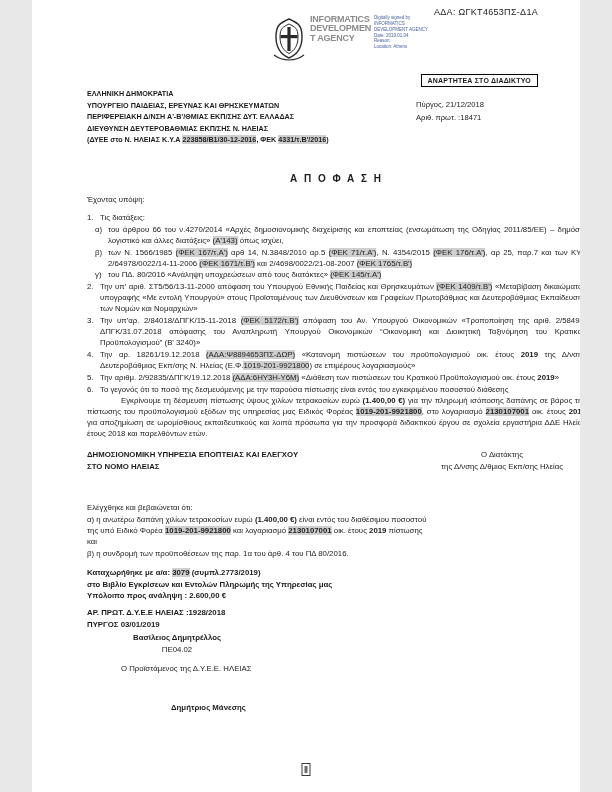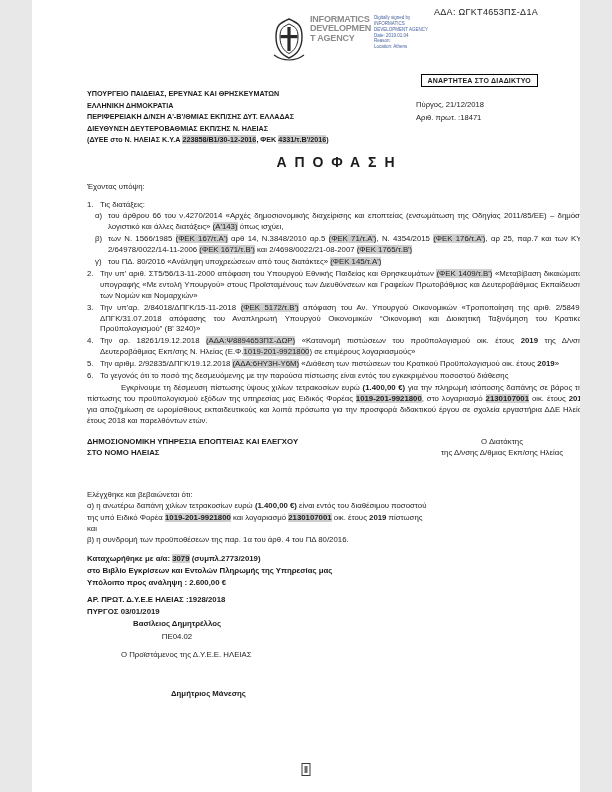--- a/index.html
+++ b/index.html
@@ -82,8 +82,8 @@
   <div class="anartitea">ΑΝΑΡΤΗΤΕΑ ΣΤΟ ΔΙΑΔΙΚΤΥΟ</div>
 
   <div class="hleft">
+      <div class="rl"><span class="ptext">ΕΛΛΗΝΙΚΗ ΔΗΜΟΚΡΑΤΙΑ</span></div>
       <div class="rl"><span class="ptext">ΥΠΟΥΡΓΕΙΟ ΠΑΙΔΕΙΑΣ, ΕΡΕΥΝΑΣ ΚΑΙ ΘΡΗΣΚΕΥΜΑΤΩΝ</span></div>
-      <div class="rl"><span class="ptext">ΕΛΛΗΝΙΚΗ ΔΗΜΟΚΡΑΤΙΑ</span></div>
       <div class="rl"><span class="ptext">ΠΕΡΙΦΕΡΕΙΑΚΗ Δ/ΝΣΗ Α'-Β'/ΘΜΙΑΣ ΕΚΠ/ΣΗΣ ΔΥΤ. ΕΛΛΑΔΑΣ</span></div>
       <div class="rl"><span class="ptext">ΔΙΕΥΘΥΝΣΗ ΔΕΥΤΕΡΟΒΑΘΜΙΑΣ ΕΚΠ/ΣΗΣ Ν. ΗΛΕΙΑΣ</span></div>
       <div class="rl"><span class="ptext"><span>(ΔΥΕΕ στο Ν. ΗΛΕΙΑΣ Κ.Υ.Α </span><span class="hl">223858/Β1/30-12-2016</span><span>, ΦΕΚ </span><span class="hl">4331/τ.Β'/2016</span><span>)</span></span></div>

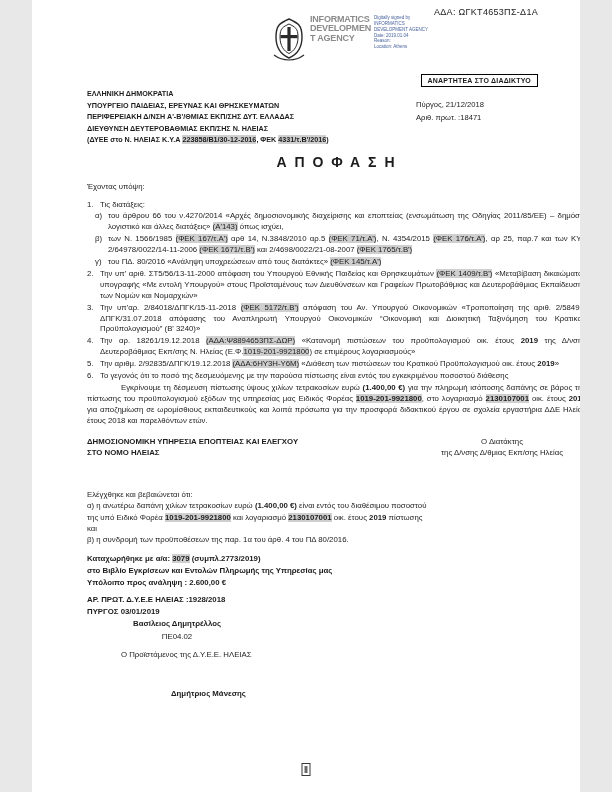--- a/index.html
+++ b/index.html
@@ -24,7 +24,7 @@
   .hright{position:absolute;top:99px;left:384px;font-size:7.6px;line-height:1.7;}
 
   .content{position:absolute;top:153px;left:55px;width:499px;font-size:7.8px;line-height:1.4;}
-  .title{text-align:center;font-weight:bold;font-size:14px;letter-spacing:2px;margin-bottom:9px;}
+  .title{text-align:center;font-weight:bold;font-size:10px;letter-spacing:2px;margin-bottom:9px;margin-top:19px;}
   .having{margin-bottom:7px;}
   .paras .rl{position:relative;padding-left:13px;text-align:justify;margin-bottom:1px;}
   .paras .rl .num{position:absolute;left:0;}

